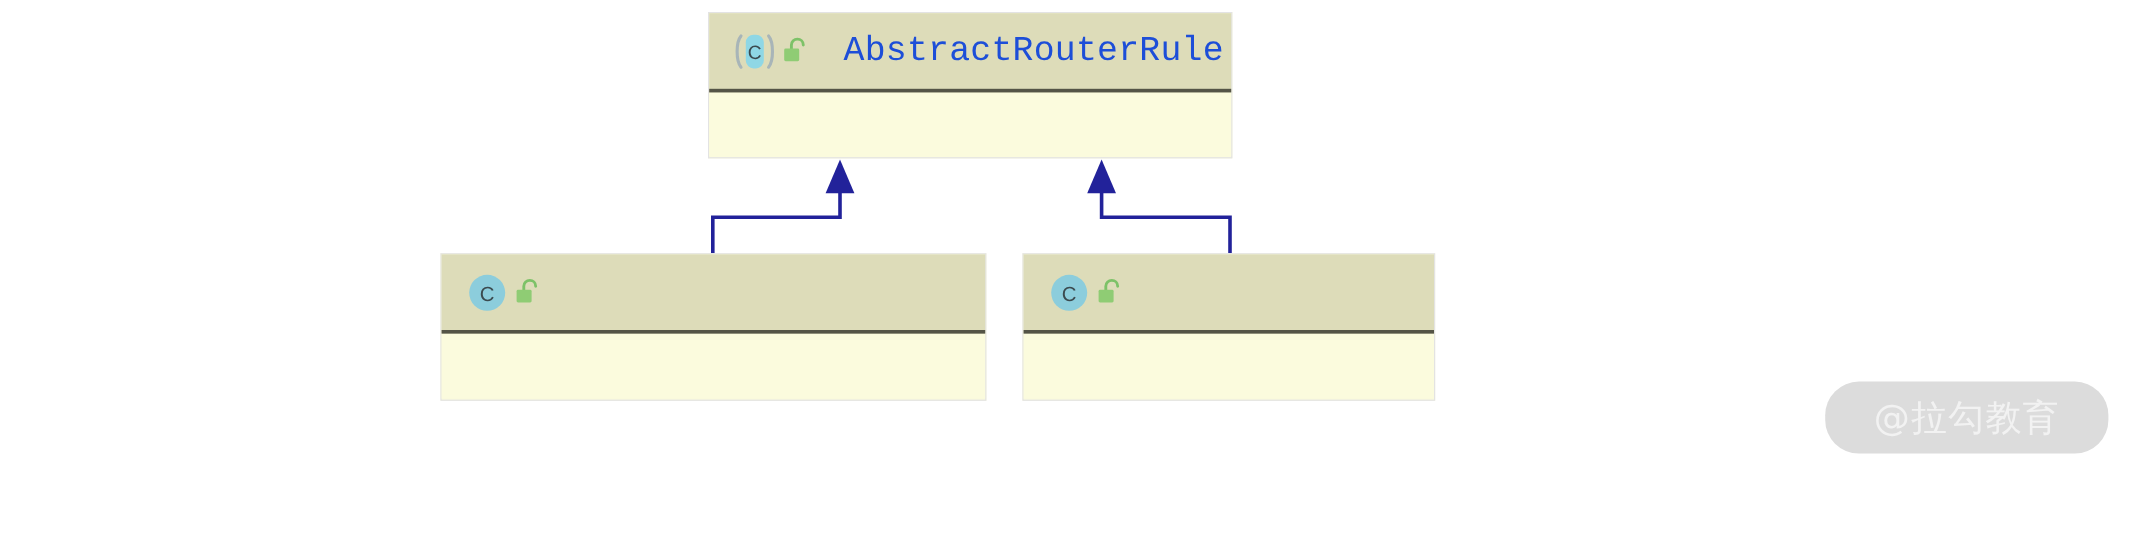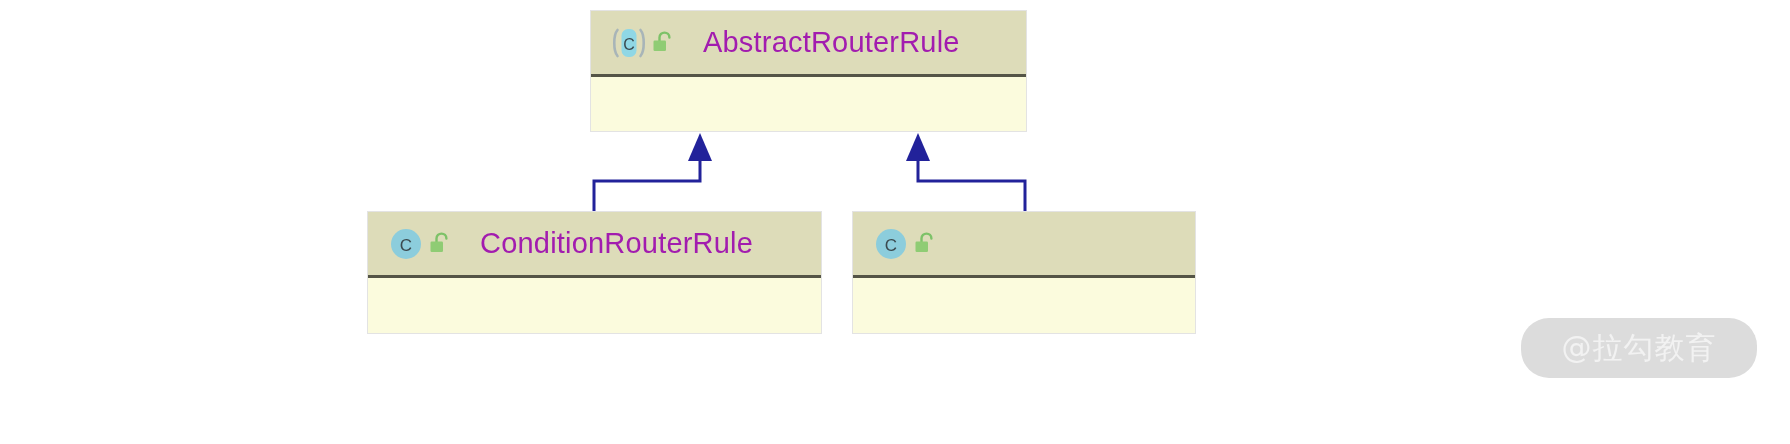--- a/index.html
+++ b/index.html
@@ -43,9 +43,9 @@
     box-sizing: border-box;
   }
   .uml-title {
-    font-family: Liberation Sans, sans-serif;
+    font-family: Liberation Mono, monospace;
     font-size: 29px;
-    color: #a21caf;
+    color: #1d4ed8;
     letter-spacing: 0.2px;
     white-space: nowrap;
   }

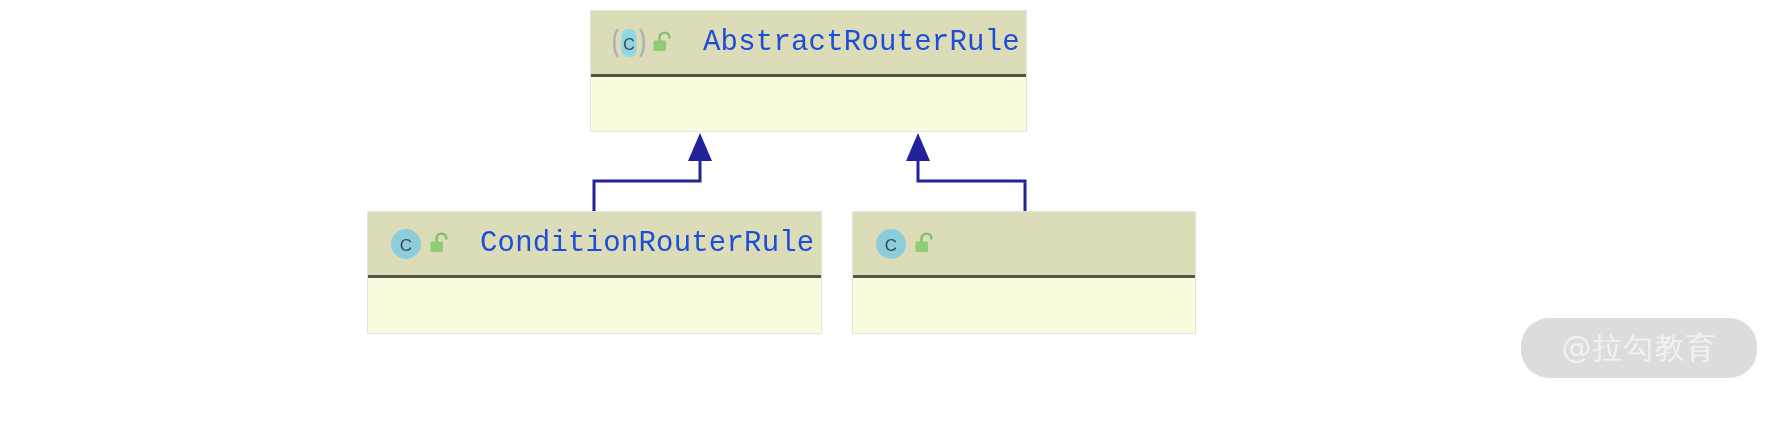--- a/index.html
+++ b/index.html
@@ -160,7 +160,6 @@
         </svg>
       </span>
       <span class="title-gap"></span>
-      <span class="uml-title">ConditionRouterRule</span>
     </div>
     <div class="uml-body" style="height:54px;"></div>
   </div>

